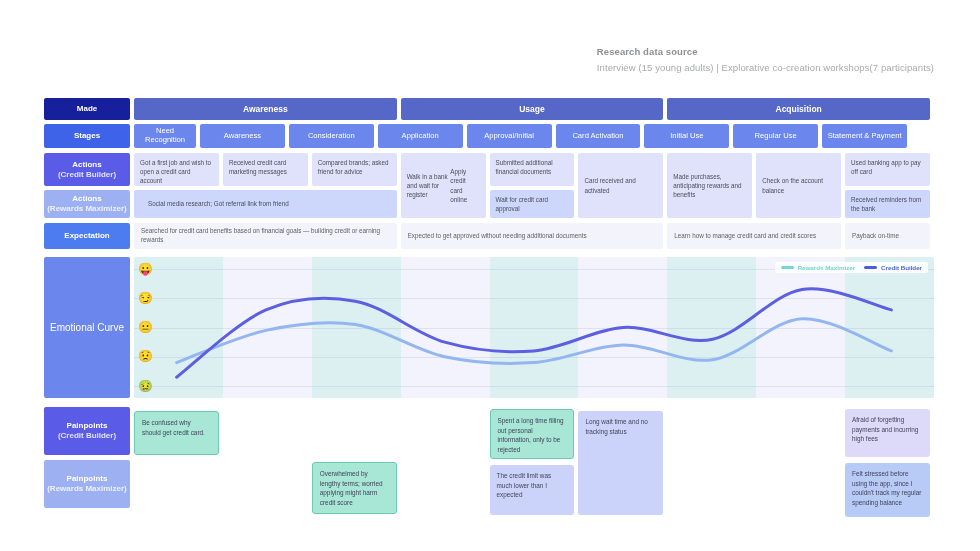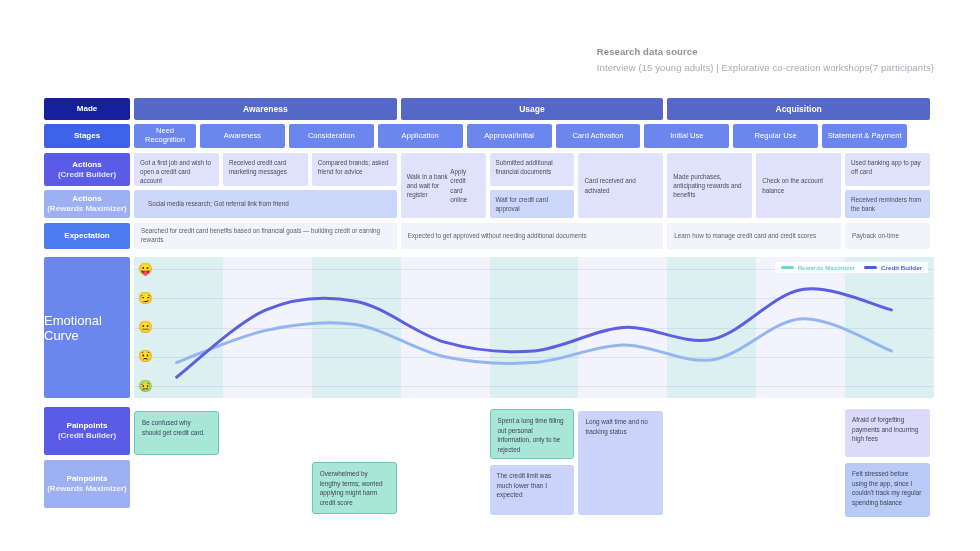--- a/index.html
+++ b/index.html
@@ -83,7 +83,7 @@
     width: 86px; min-width: 86px; margin-right: 4px; height: 141px;
     background: #6b86ed; color: #fff; border-radius: 2px;
     display: flex; align-items: center; justify-content: center;
-    font-size: 13px; font-weight: normal;
+    font-size: 10px; font-weight: normal;
   }
   .curve-area { position: relative; flex: 1; height: 141px; background: #f5f6fd; border-radius: 2px; overflow: hidden; }
   .bands { position: absolute; inset: 0; display: flex; }

